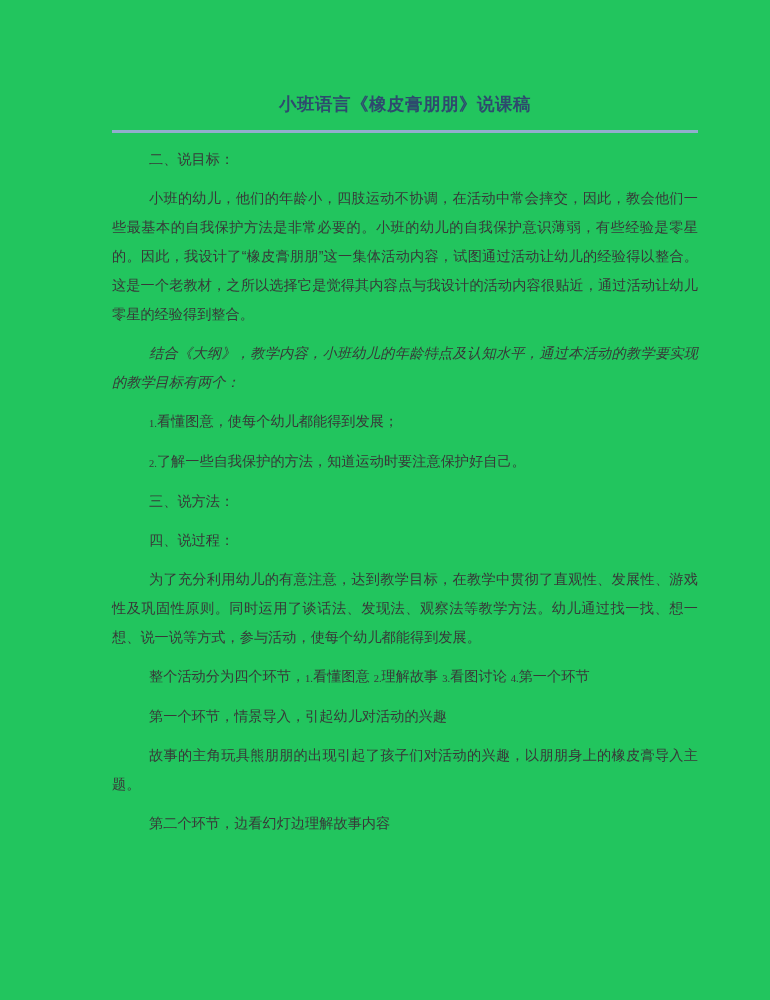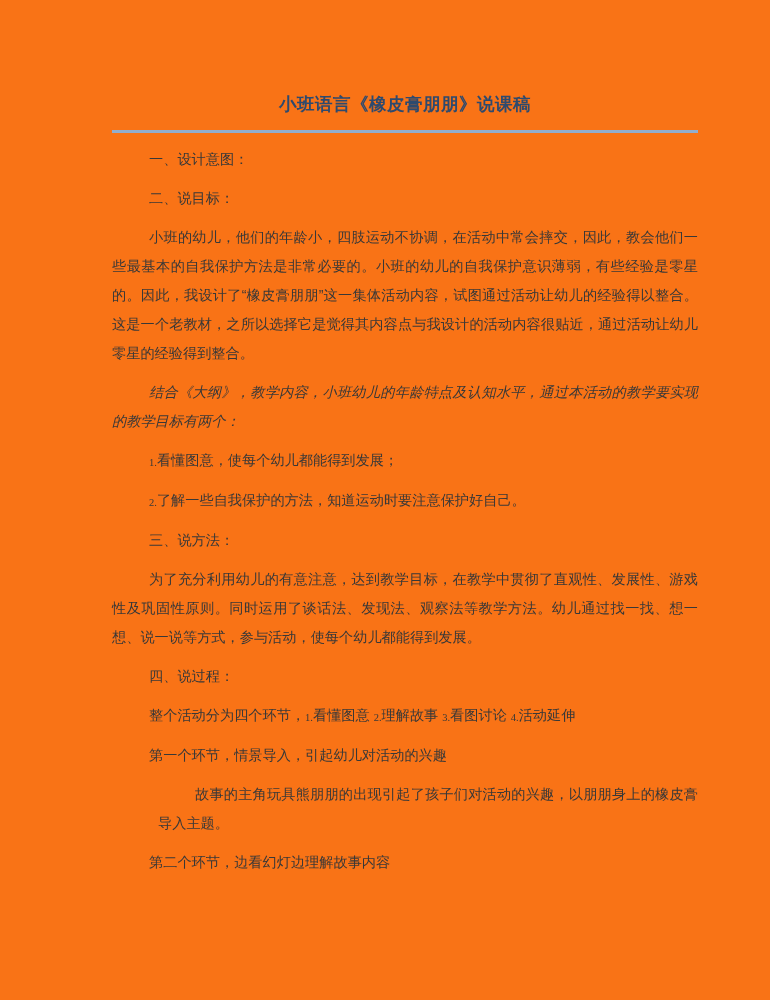--- a/index.html
+++ b/index.html
@@ -18,7 +18,7 @@
     width: 770px;
     height: 1000px;
     padding: 90px 72px 0 112px;
-    background: #f97316;
+    background: #22c55e;
   }
   .doc-title {
     margin: 0 0 12px 0;

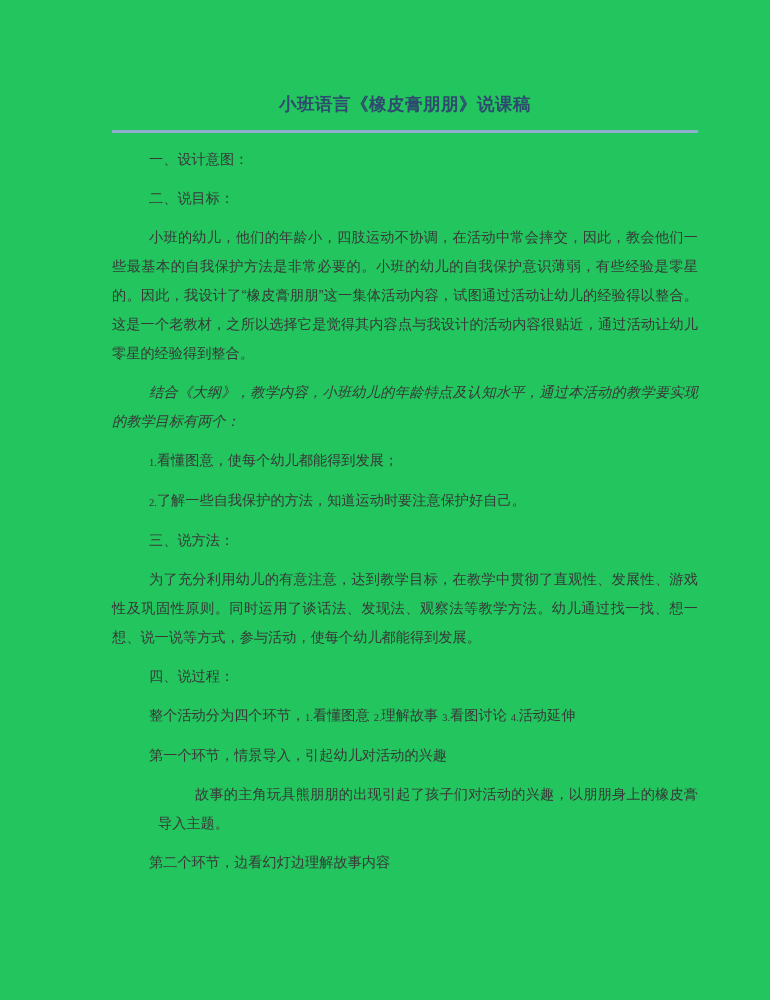--- a/index.html
+++ b/index.html
@@ -53,7 +53,6 @@
 <div class="page">
   <h1 class="doc-title" style="color: rgb(46, 74, 110); border-bottom-color: rgb(146, 174, 206);">小班语言《橡皮膏朋朋》说课稿</h1>
   <div class="doc-body">
-      <p style="color: rgb(56, 56, 56);"><span>一、设计意图：</span></p>
       <p style="color: rgb(56, 56, 56);"><span>二、说目标：</span></p>
       <p style="color: rgb(56, 56, 56);"><span>小班的幼儿，他们的年龄小，四肢运动不协调，在活动中常会摔交，因此，教会他们一些最基本的自我保护方法是非常必要的。小班的幼儿的自我保护意识薄弱，有些经验是零星的。因此，我设计了“橡皮膏朋朋”这一集体活动内容，试图通过活动让幼儿的经验得以整合。这是一个老教材，之所以选择它是觉得其内容点与我设计的活动内容很贴近，通过活动让幼儿零星的经验得到整合。</span></p>
       <p style="color: rgb(56, 56, 56); font-style: italic;"><span>结合《大纲》，教学内容，小班幼儿的年龄特点及认知水平，通过本活动的教学要实现的教学目标有两个：</span></p>

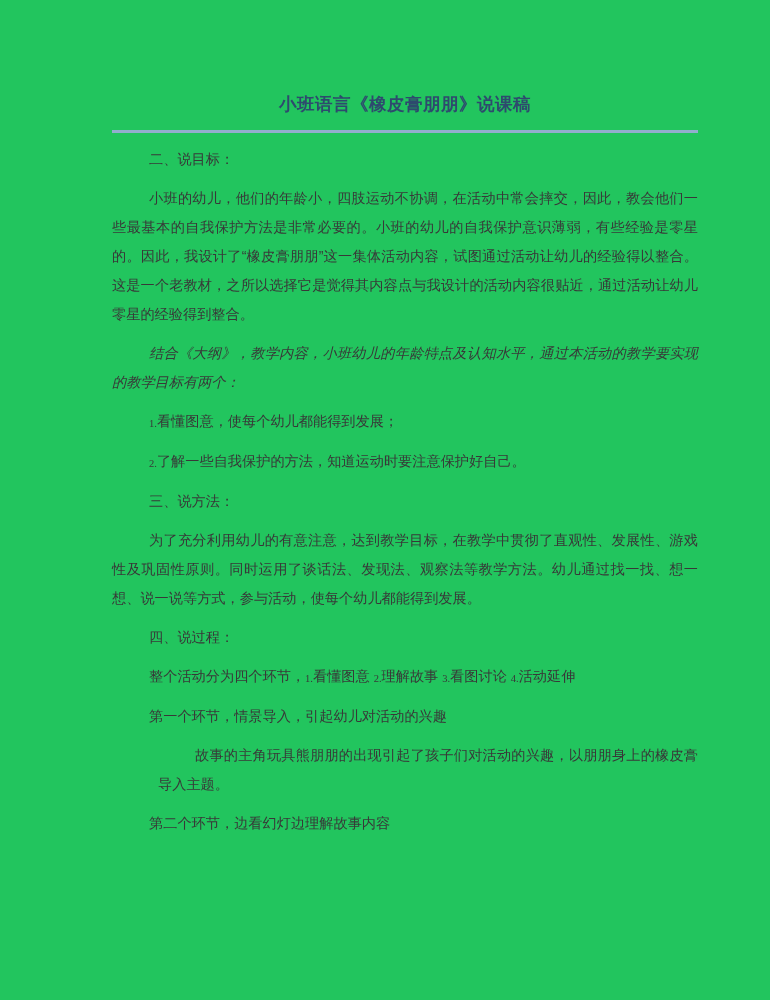--- a/index.html
+++ b/index.html
@@ -59,8 +59,8 @@
       <p style="color: rgb(56, 56, 56);"><span class="seg-num">1.</span><span>看懂图意，使每个幼儿都能得到发展；</span></p>
       <p style="color: rgb(56, 56, 56);"><span class="seg-num">2.</span><span>了解一些自我保护的方法，知道运动时要注意保护好自己。</span></p>
       <p style="color: rgb(56, 56, 56);"><span>三、说方法：</span></p>
+      <p style="color: rgb(56, 56, 56);"><span>四、说过程：</span></p>
       <p style="color: rgb(56, 56, 56);"><span>为了充分利用幼儿的有意注意，达到教学目标，在教学中贯彻了直观性、发展性、游戏性及巩固性原则。同时运用了谈话法、发现法、观察法等教学方法。幼儿通过找一找、想一想、说一说等方式，参与活动，使每个幼儿都能得到发展。</span></p>
-      <p style="color: rgb(56, 56, 56);"><span>四、说过程：</span></p>
       <p style="color: rgb(56, 56, 56);"><span>整个活动分为四个环节，</span><span class="seg-num">1.</span><span>看懂图意 </span><span class="seg-num">2.</span><span>理解故事 </span><span class="seg-num">3.</span><span>看图讨论 </span><span class="seg-num">4.</span><span>活动延伸</span></p>
       <p style="color: rgb(56, 56, 56);"><span>第一个环节，情景导入，引起幼儿对活动的兴趣</span></p>
       <p style="color: rgb(56, 56, 56); margin-left: 46px;"><span>故事的主角玩具熊朋朋的出现引起了孩子们对活动的兴趣，以朋朋身上的橡皮膏导入主题。</span></p>

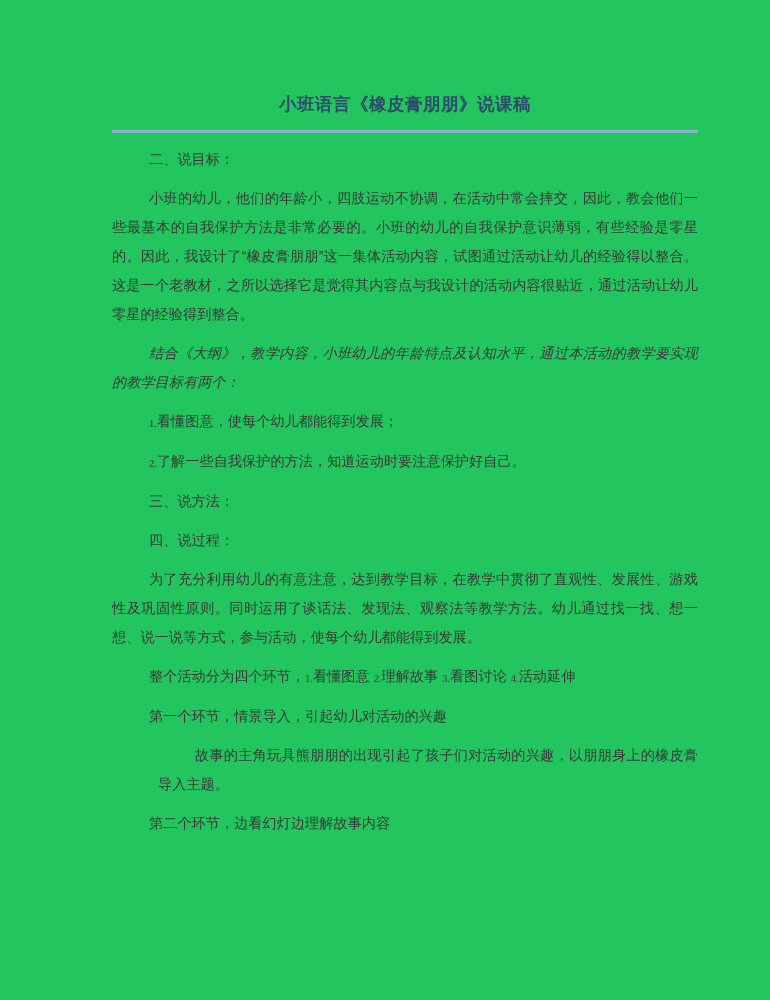--- a/index.html
+++ b/index.html
@@ -61,7 +61,7 @@
       <p style="color: rgb(56, 56, 56);"><span>三、说方法：</span></p>
       <p style="color: rgb(56, 56, 56);"><span>四、说过程：</span></p>
       <p style="color: rgb(56, 56, 56);"><span>为了充分利用幼儿的有意注意，达到教学目标，在教学中贯彻了直观性、发展性、游戏性及巩固性原则。同时运用了谈话法、发现法、观察法等教学方法。幼儿通过找一找、想一想、说一说等方式，参与活动，使每个幼儿都能得到发展。</span></p>
-      <p style="color: rgb(56, 56, 56);"><span>整个活动分为四个环节，</span><span class="seg-num">1.</span><span>看懂图意 </span><span class="seg-num">2.</span><span>理解故事 </span><span class="seg-num">3.</span><span>看图讨论 </span><span class="seg-num">4.</span><span>活动延伸</span></p>
+      <p style="color: rgb(56, 56, 56);"><span>整个活动分为四个环节，</span><span class="seg-num">1.</span><span>看懂图意 </span><span class="seg-num">2.</span><span>理解故事 </span><span class="seg-num">3.</span><span>看图讨论 </span><span class="seg-num">4.</span><span>第一个环节</span></p>
       <p style="color: rgb(56, 56, 56);"><span>第一个环节，情景导入，引起幼儿对活动的兴趣</span></p>
       <p style="color: rgb(56, 56, 56); margin-left: 46px;"><span>故事的主角玩具熊朋朋的出现引起了孩子们对活动的兴趣，以朋朋身上的橡皮膏导入主题。</span></p>
       <p style="color: rgb(56, 56, 56);"><span>第二个环节，边看幻灯边理解故事内容</span></p>

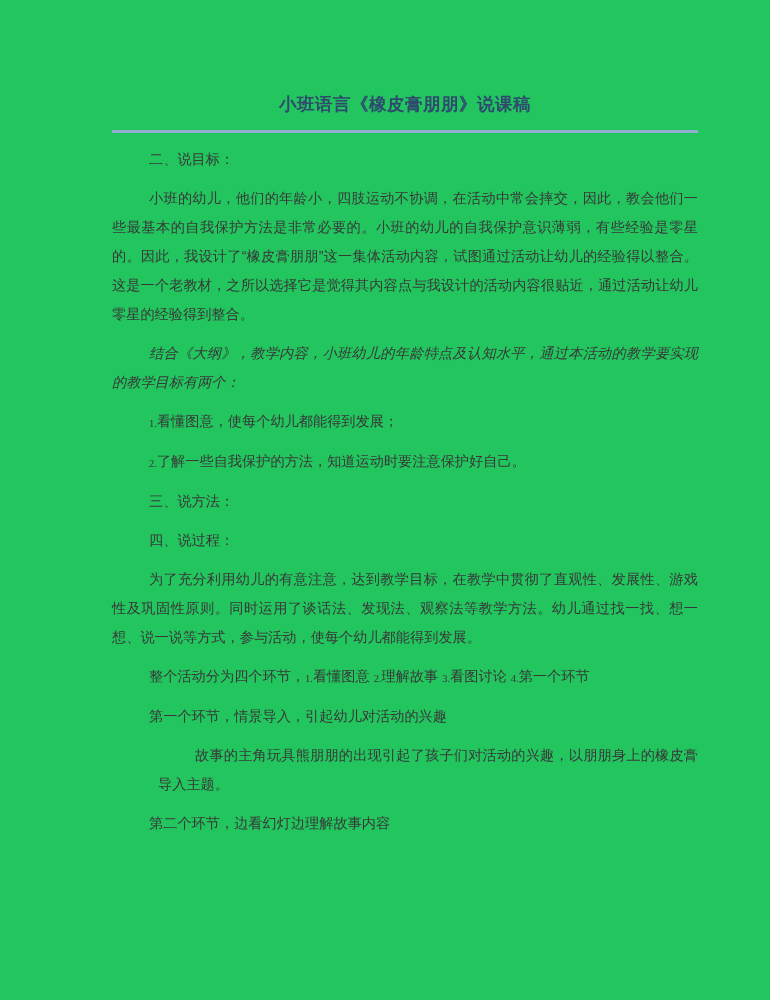--- a/index.html
+++ b/index.html
@@ -63,7 +63,7 @@
       <p style="color: rgb(56, 56, 56);"><span>为了充分利用幼儿的有意注意，达到教学目标，在教学中贯彻了直观性、发展性、游戏性及巩固性原则。同时运用了谈话法、发现法、观察法等教学方法。幼儿通过找一找、想一想、说一说等方式，参与活动，使每个幼儿都能得到发展。</span></p>
       <p style="color: rgb(56, 56, 56);"><span>整个活动分为四个环节，</span><span class="seg-num">1.</span><span>看懂图意 </span><span class="seg-num">2.</span><span>理解故事 </span><span class="seg-num">3.</span><span>看图讨论 </span><span class="seg-num">4.</span><span>第一个环节</span></p>
       <p style="color: rgb(56, 56, 56);"><span>第一个环节，情景导入，引起幼儿对活动的兴趣</span></p>
-      <p style="color: rgb(56, 56, 56); margin-left: 46px;"><span>故事的主角玩具熊朋朋的出现引起了孩子们对活动的兴趣，以朋朋身上的橡皮膏导入主题。</span></p>
+      <p style="color: rgb(56, 56, 56);"><span>故事的主角玩具熊朋朋的出现引起了孩子们对活动的兴趣，以朋朋身上的橡皮膏导入主题。</span></p>
       <p style="color: rgb(56, 56, 56);"><span>第二个环节，边看幻灯边理解故事内容</span></p>
     </div>
 </div>

